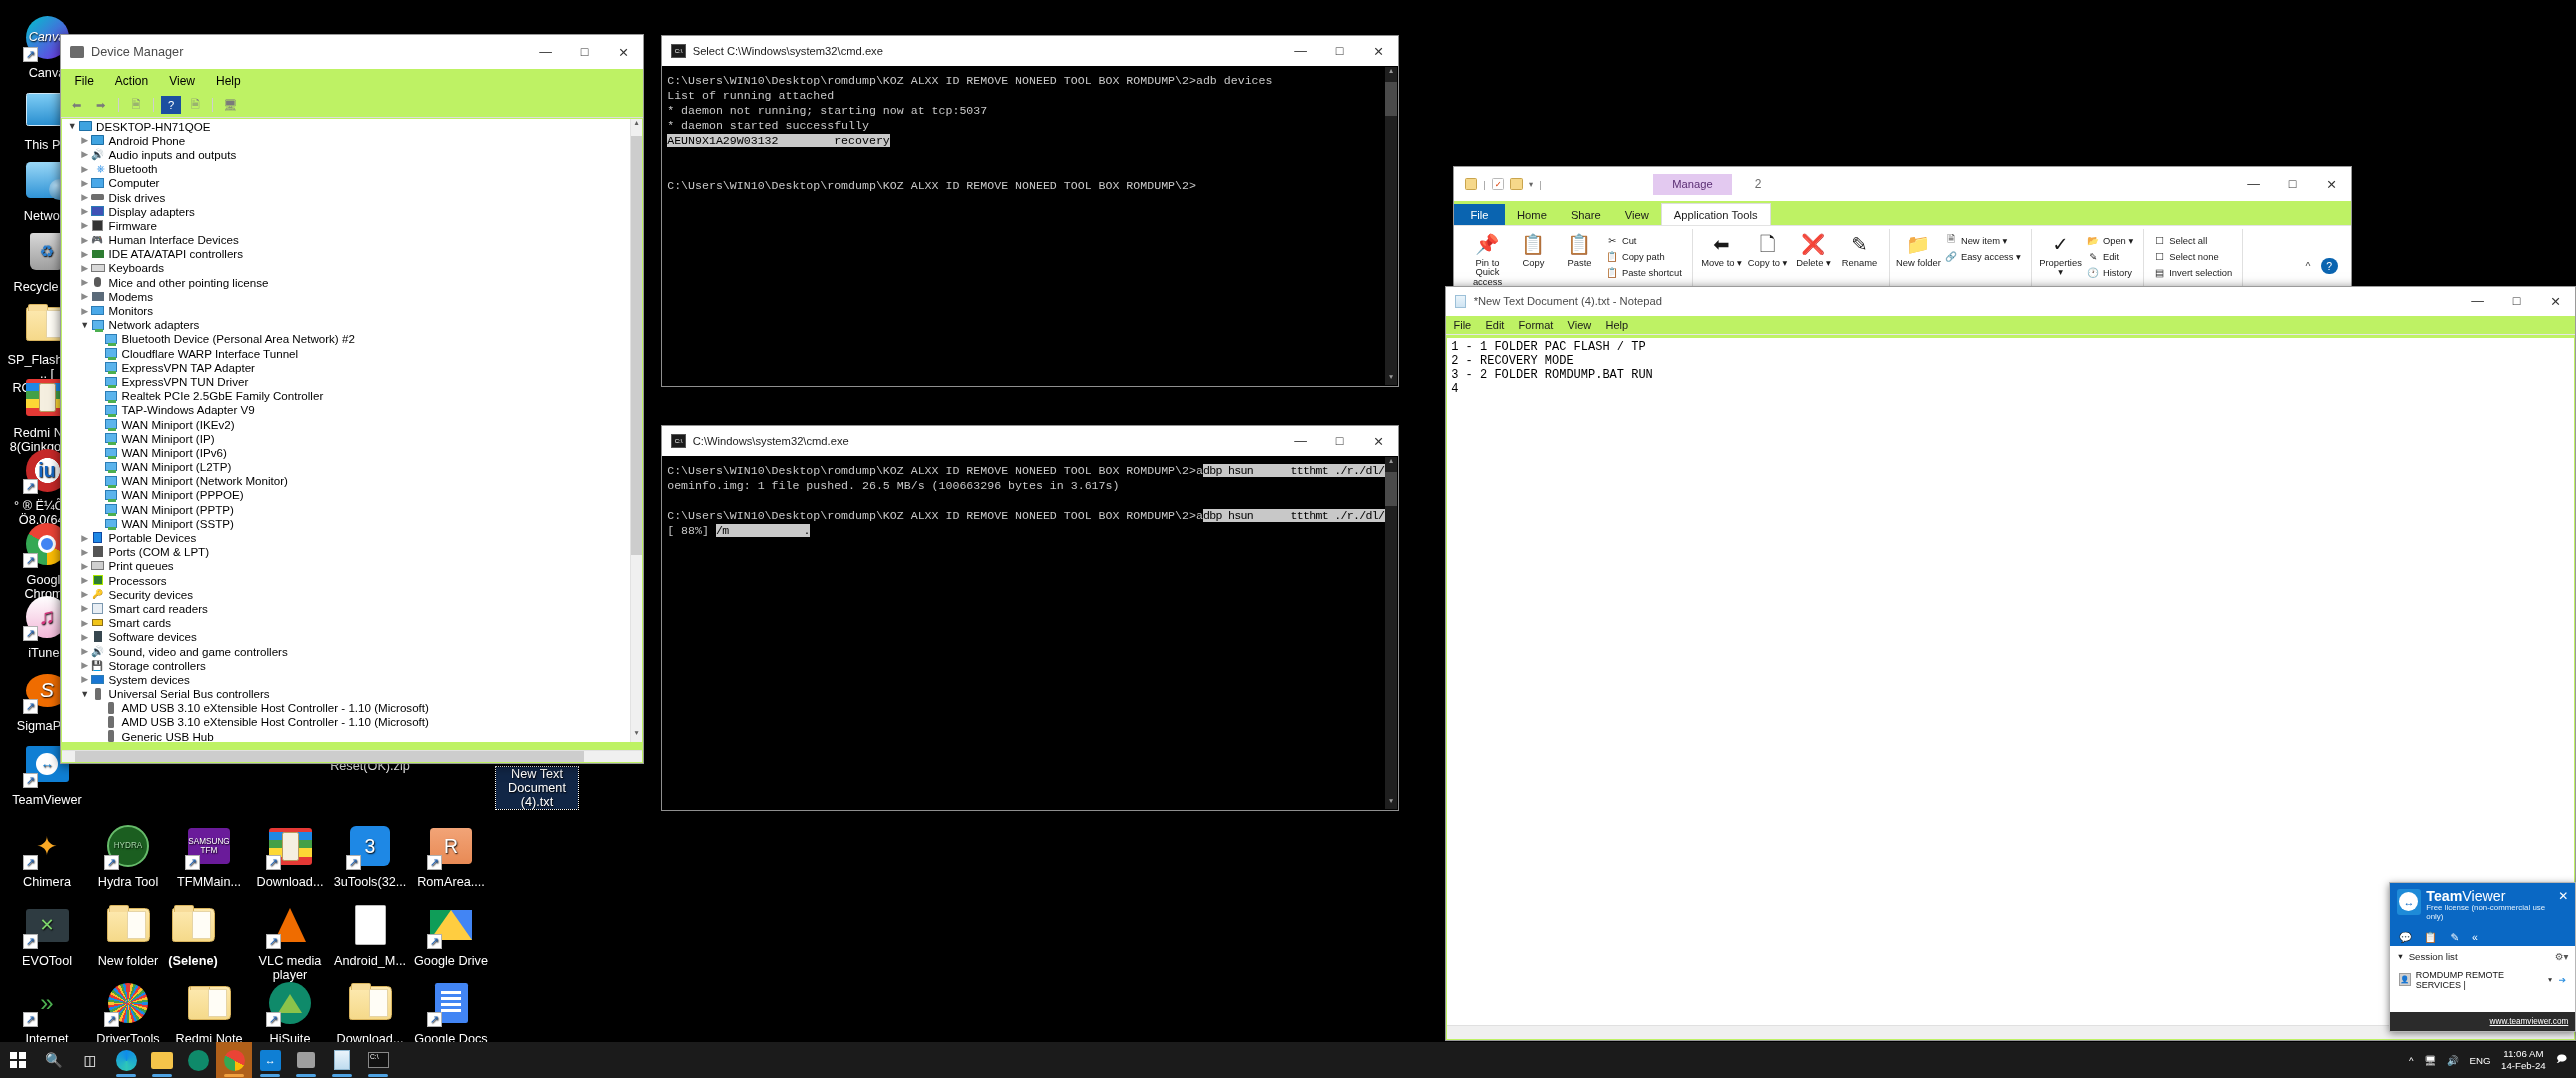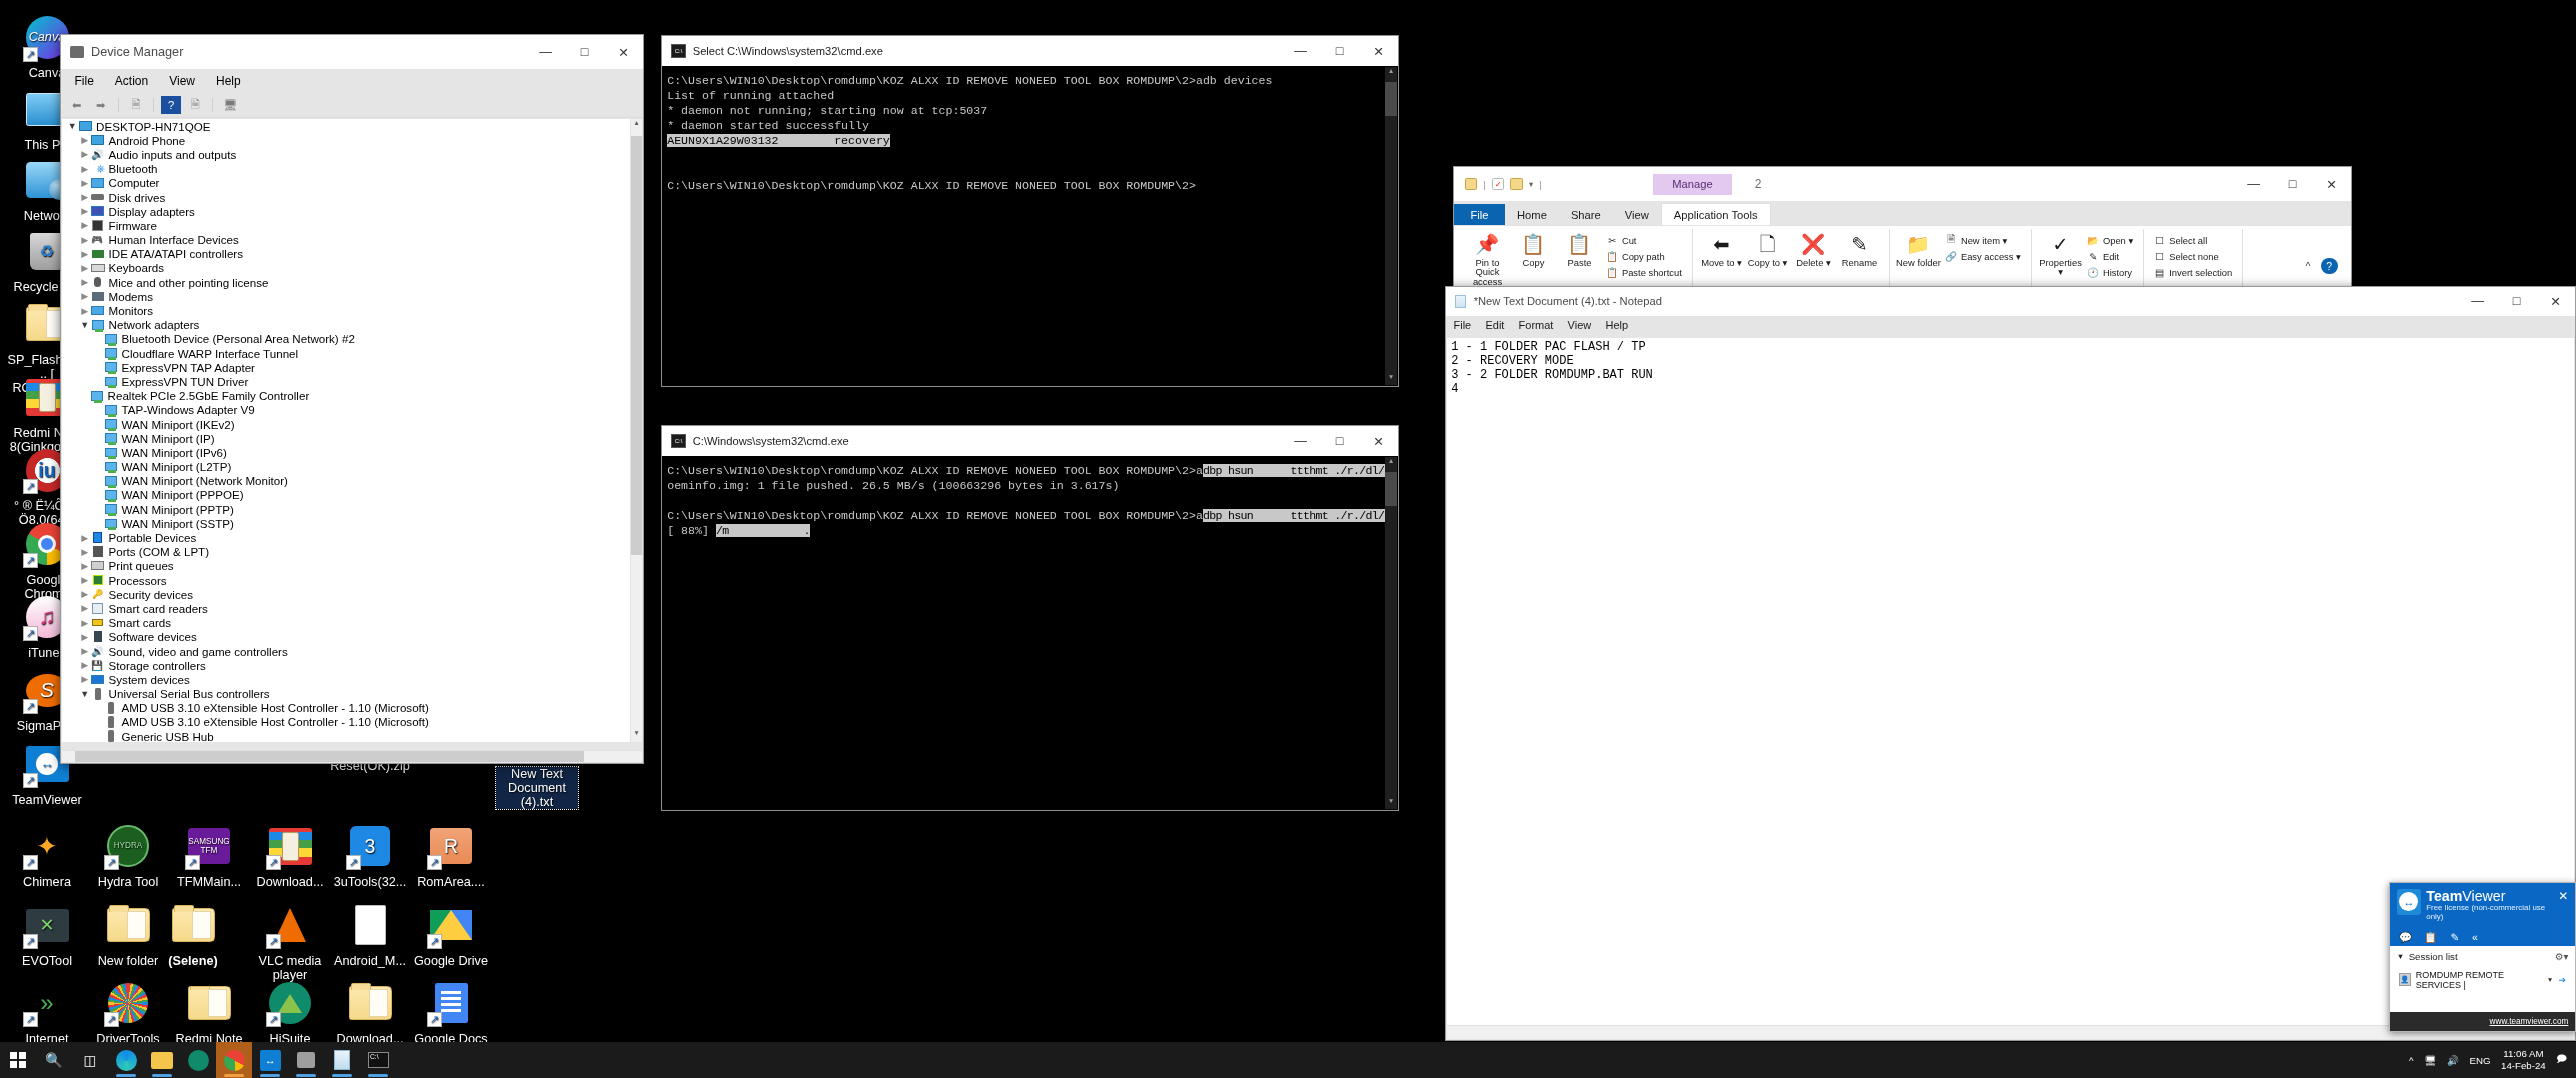--- a/index.html
+++ b/index.html
@@ -29,7 +29,7 @@
             background:#fffdf6; border:0.7px solid #e6d4a5; }
 
   
-  .win { position:absolute; background:#e5e5e5; border:0.7px solid #9a9a9a;
+  .win { position:absolute; background:#bef264; border:0.7px solid #9a9a9a;
          box-shadow:0 2.2px 10.5px rgba(0,0,0,.55); }
   .titlebar { height:34px; display:flex; align-items:center; background:#fff;
               padding-left:9px; }

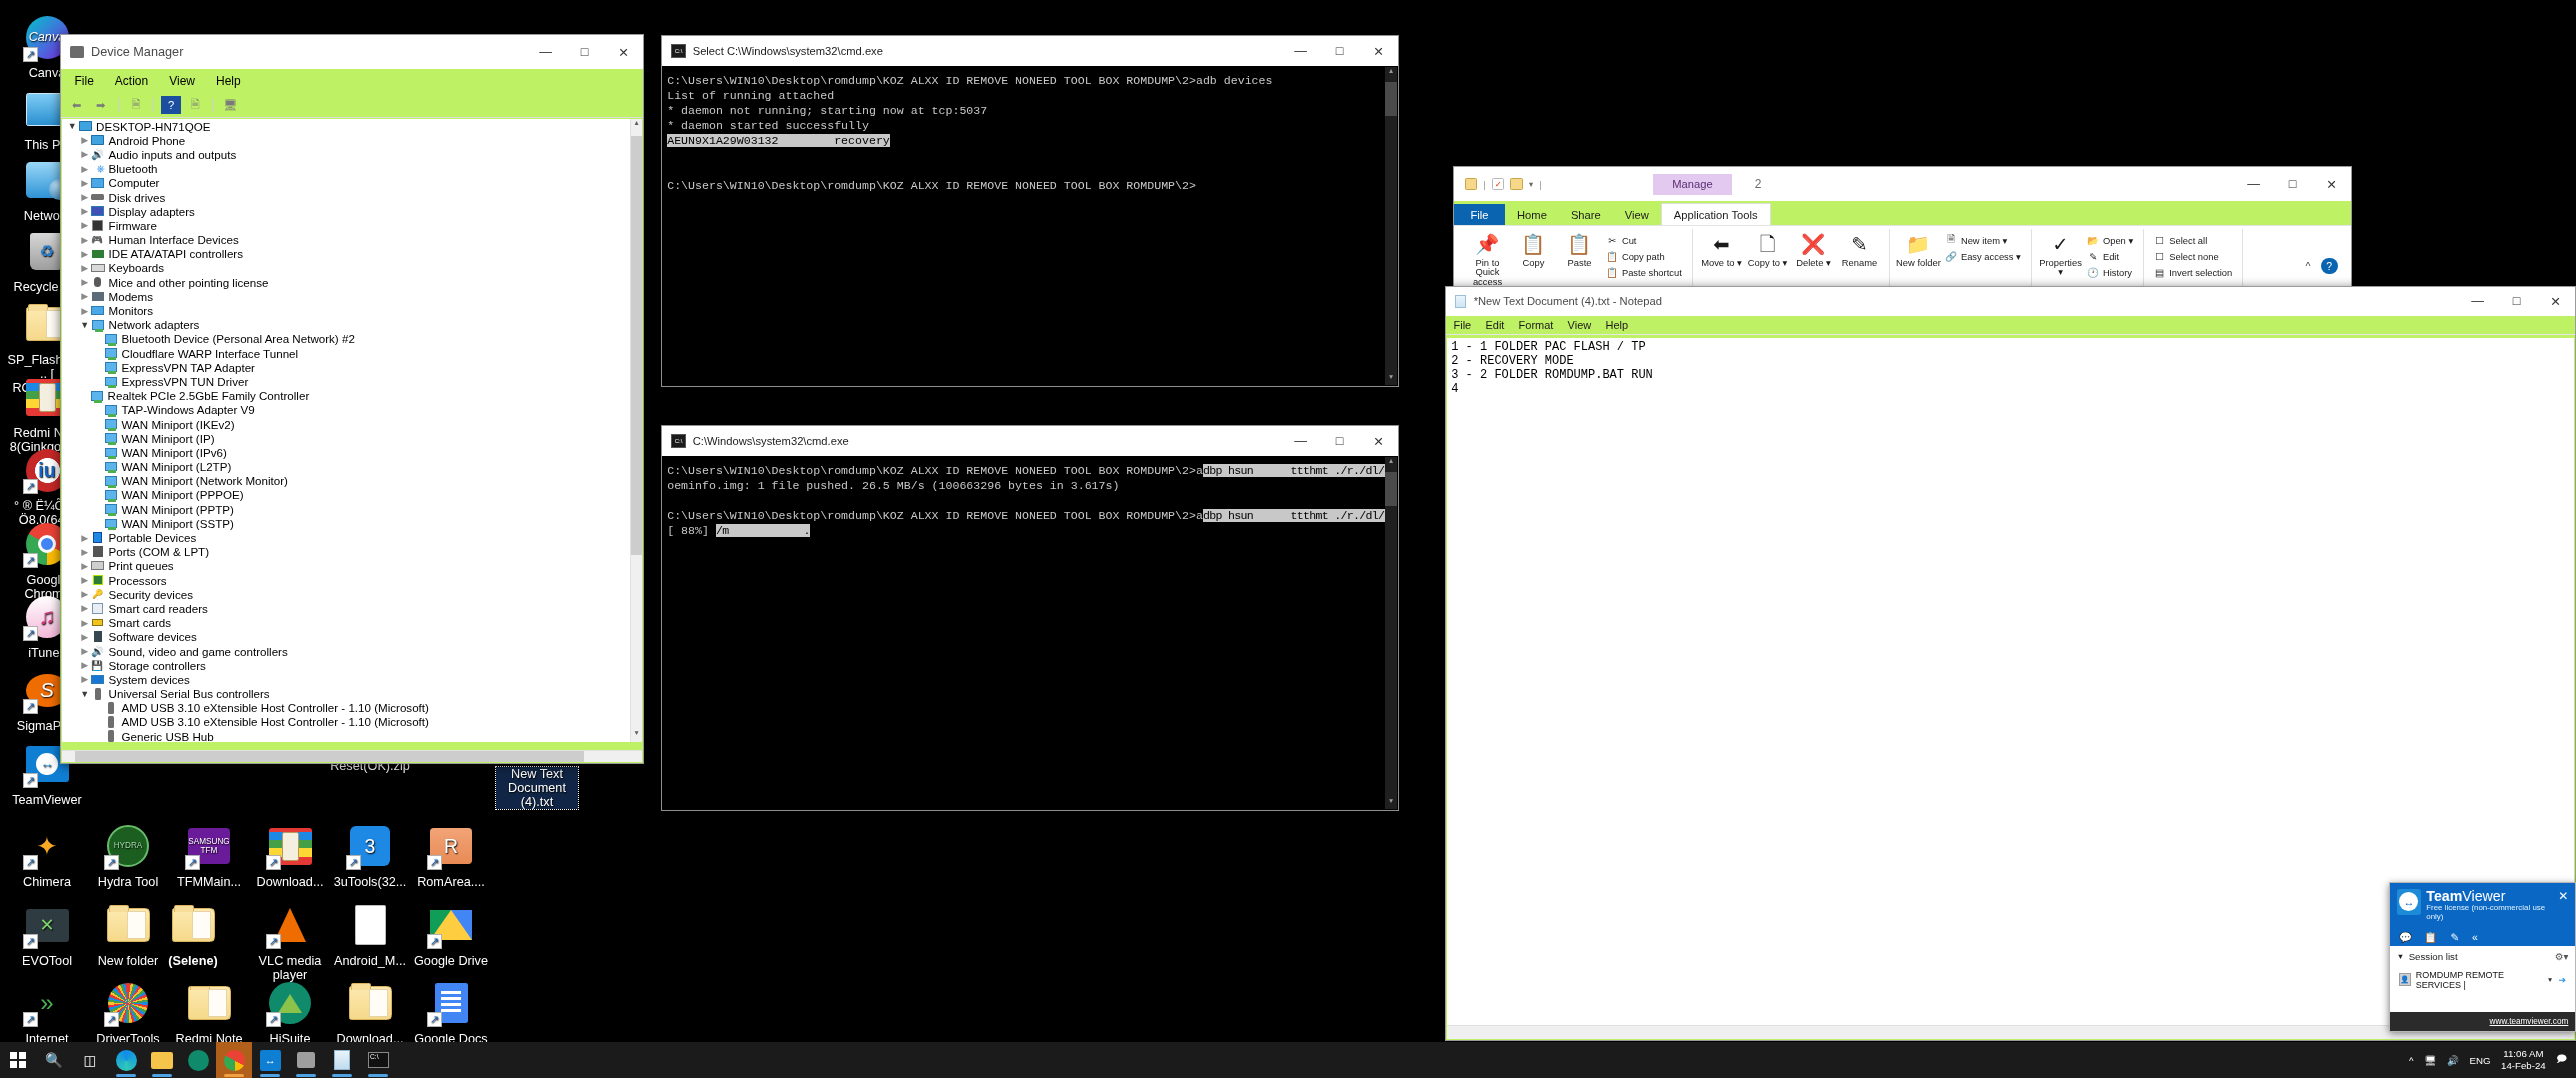--- a/index.html
+++ b/index.html
@@ -590,7 +590,7 @@
           </span>
           <span>ExpressVPN TUN Driver</span>
         </div>
-        <div class="trow" style="padding-left: 16px;">
+        <div class="trow" style="padding-left: 30px;">
           <span class="chev"></span>
           <span class="ticon">
             <span class="net-ic"></span>

